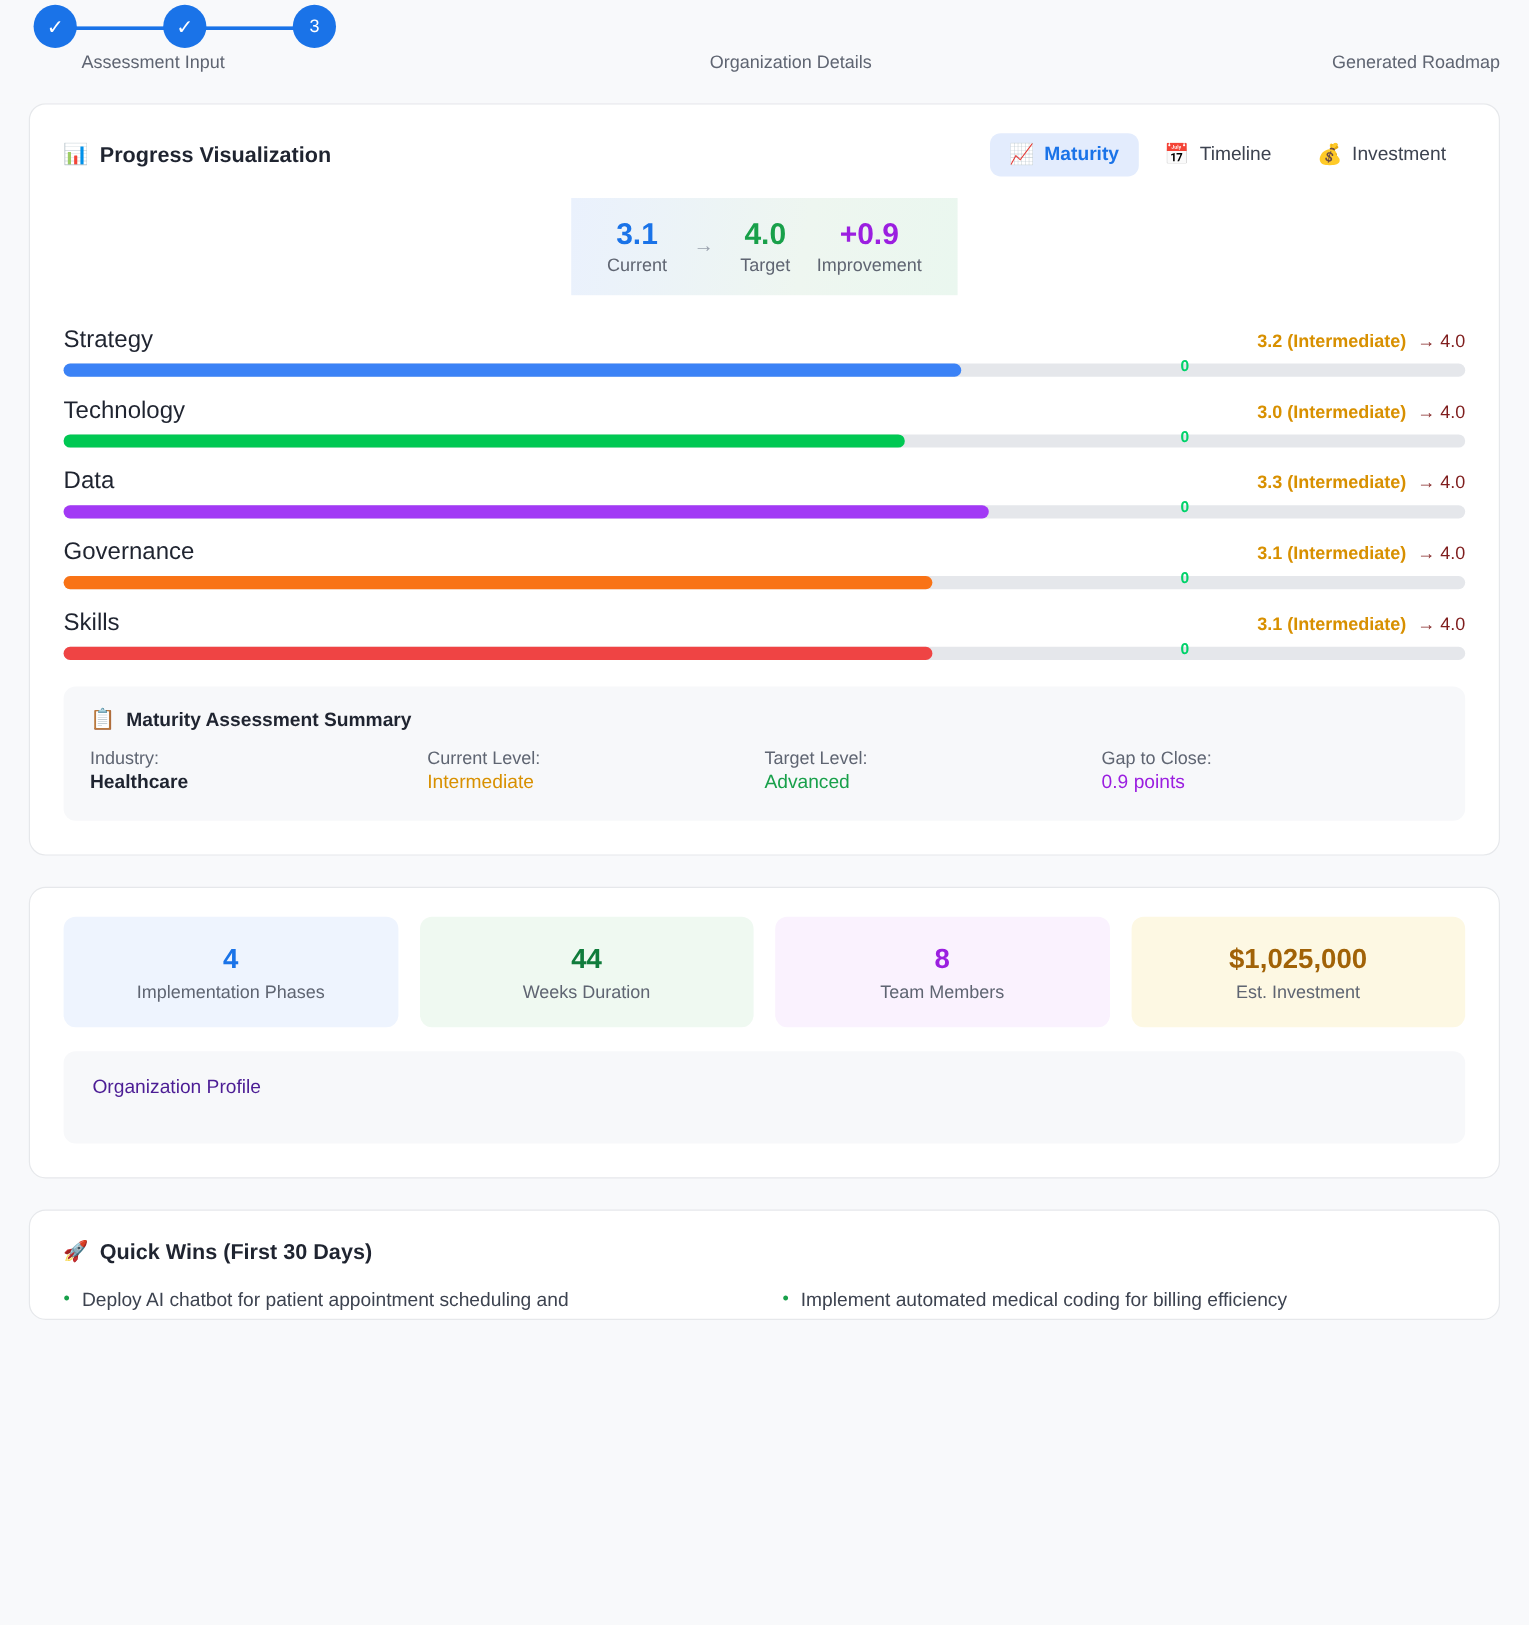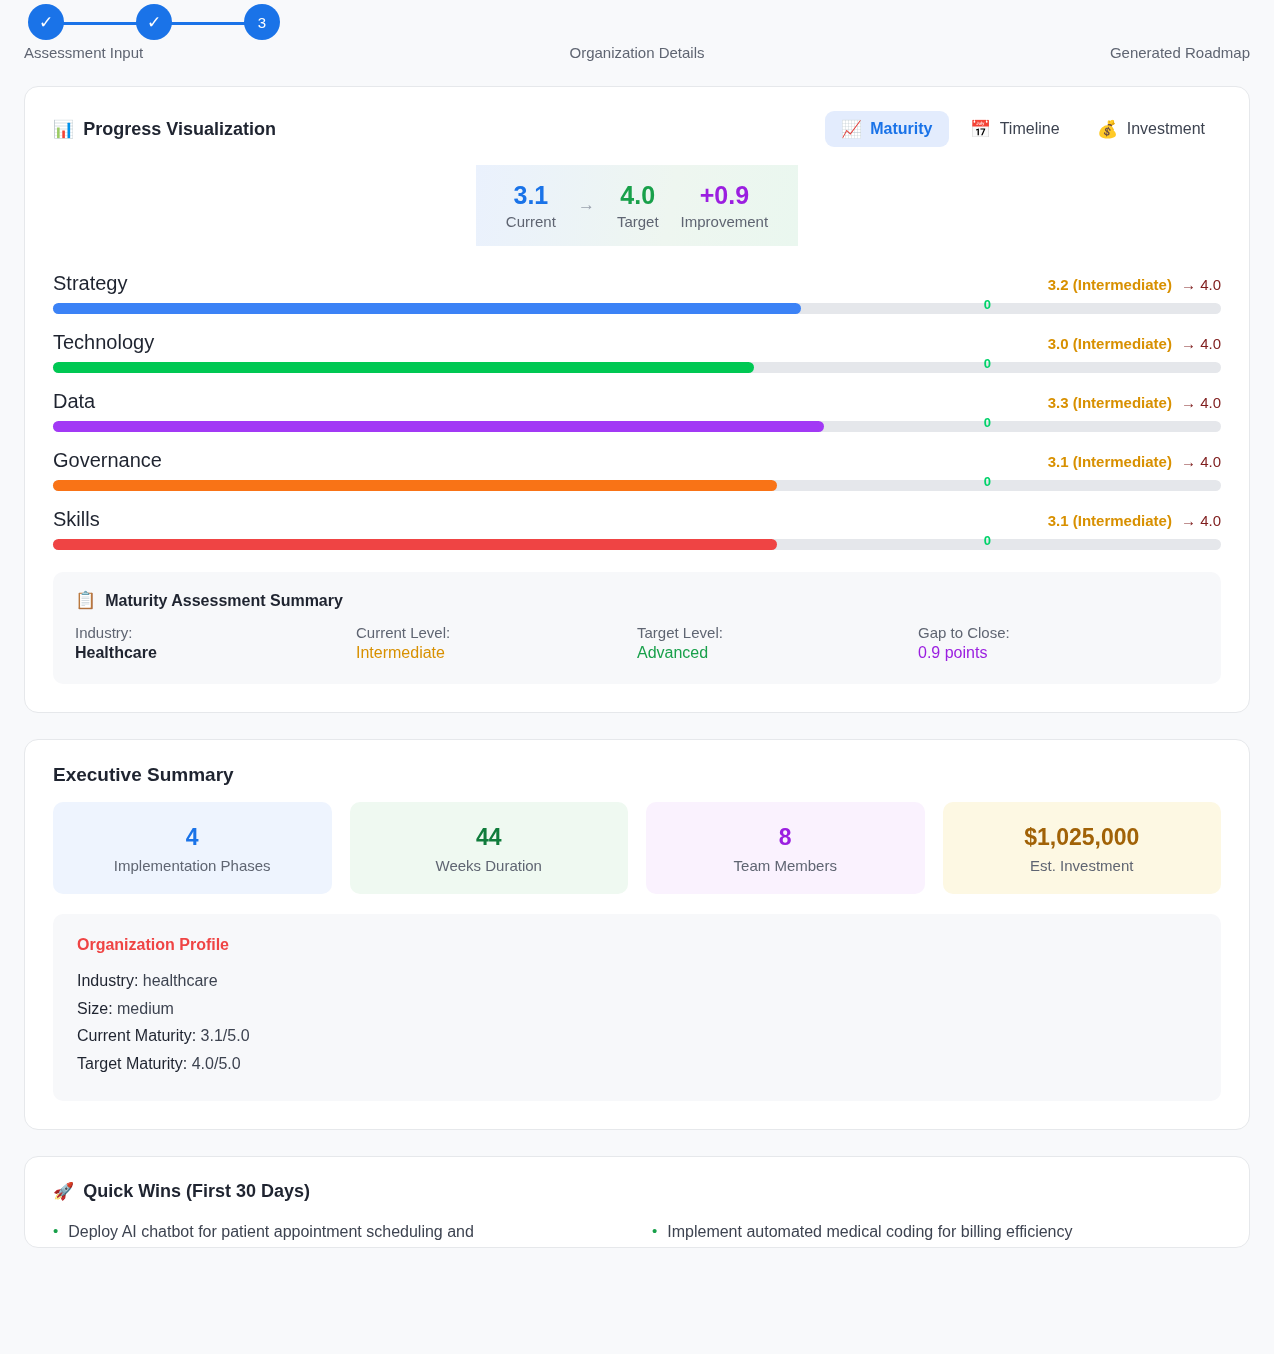--- a/index.html
+++ b/index.html
@@ -56,7 +56,7 @@
     font-size: 15px;
     color: #5f6572;
   }
-  .step-labels > div { flex: 1; }
+  .step-labels > div { flex: 1; margin-left: 44px; }
   .step-labels > div:nth-child(1) { text-align: left; }
   .step-labels > div:nth-child(2) { text-align: center; }
   .step-labels > div:nth-child(3) { text-align: right; }

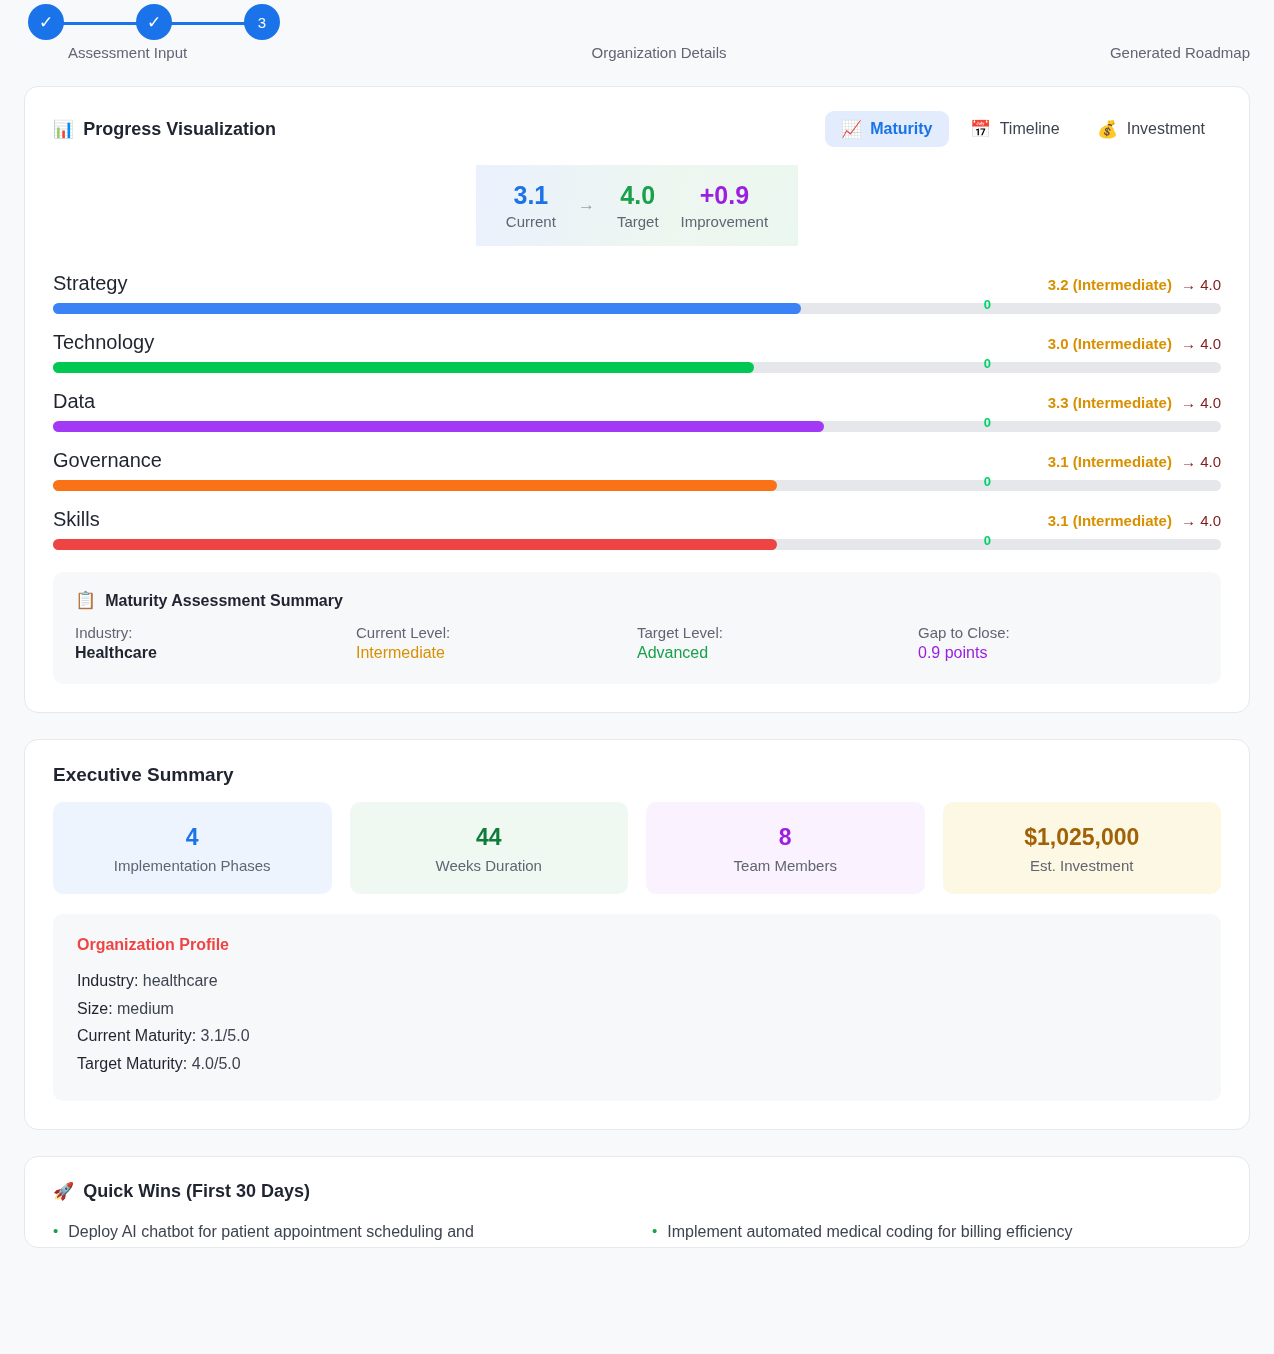--- a/index.html
+++ b/index.html
@@ -378,7 +378,6 @@
 </div>
 
 <div class="card">
-  <div class="sec-title">Executive Summary</div>
   <div class="stats" id="stat-list">
       <div class="stat st-blue">
         <div class="stat-val">4</div>

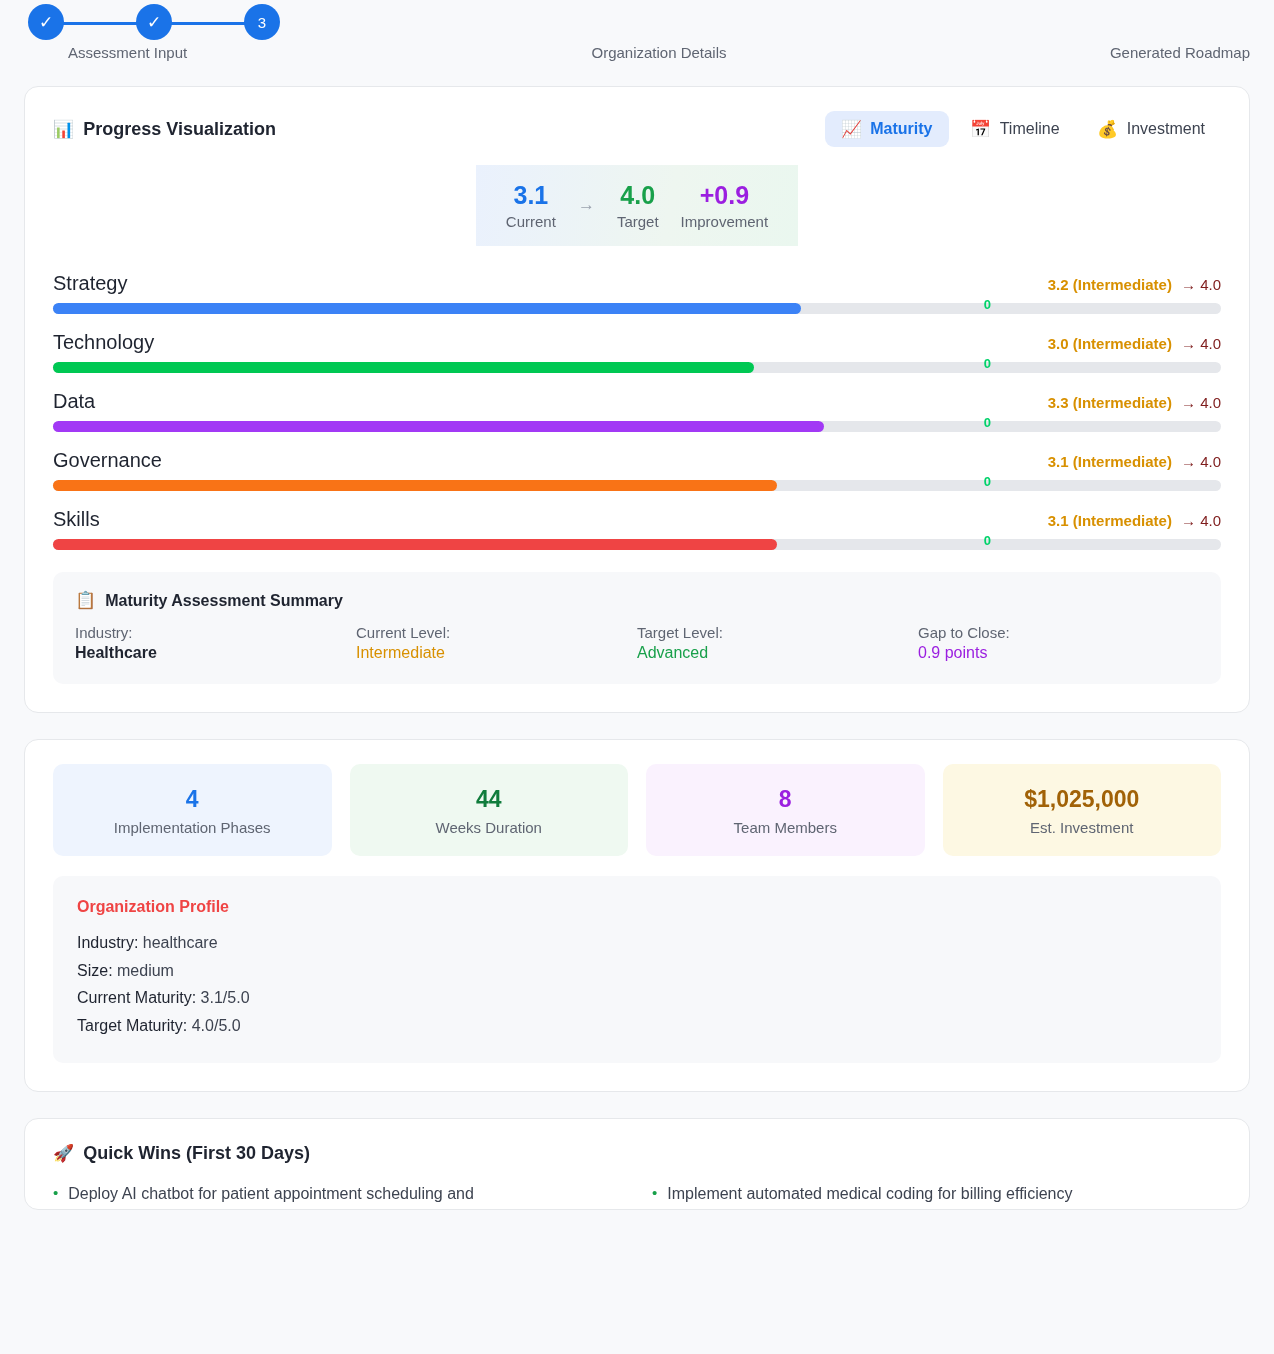--- a/index.html
+++ b/index.html
@@ -192,7 +192,7 @@
     border-radius: 10px;
     padding: 22px 24px 24px 24px;
   }
-  .profile-title { font-size: 16px; font-weight: bold; color: #ef4444; margin-bottom: 13px; }
+  .profile-title { font-size: 16px; font-weight: normal; color: #4c1d95; margin-bottom: 13px; }
   .profile-line { font-size: 16px; color: #3d4350; line-height: 1.72; }
   .profile-line b { font-weight: normal; color: #1f2430; }
 

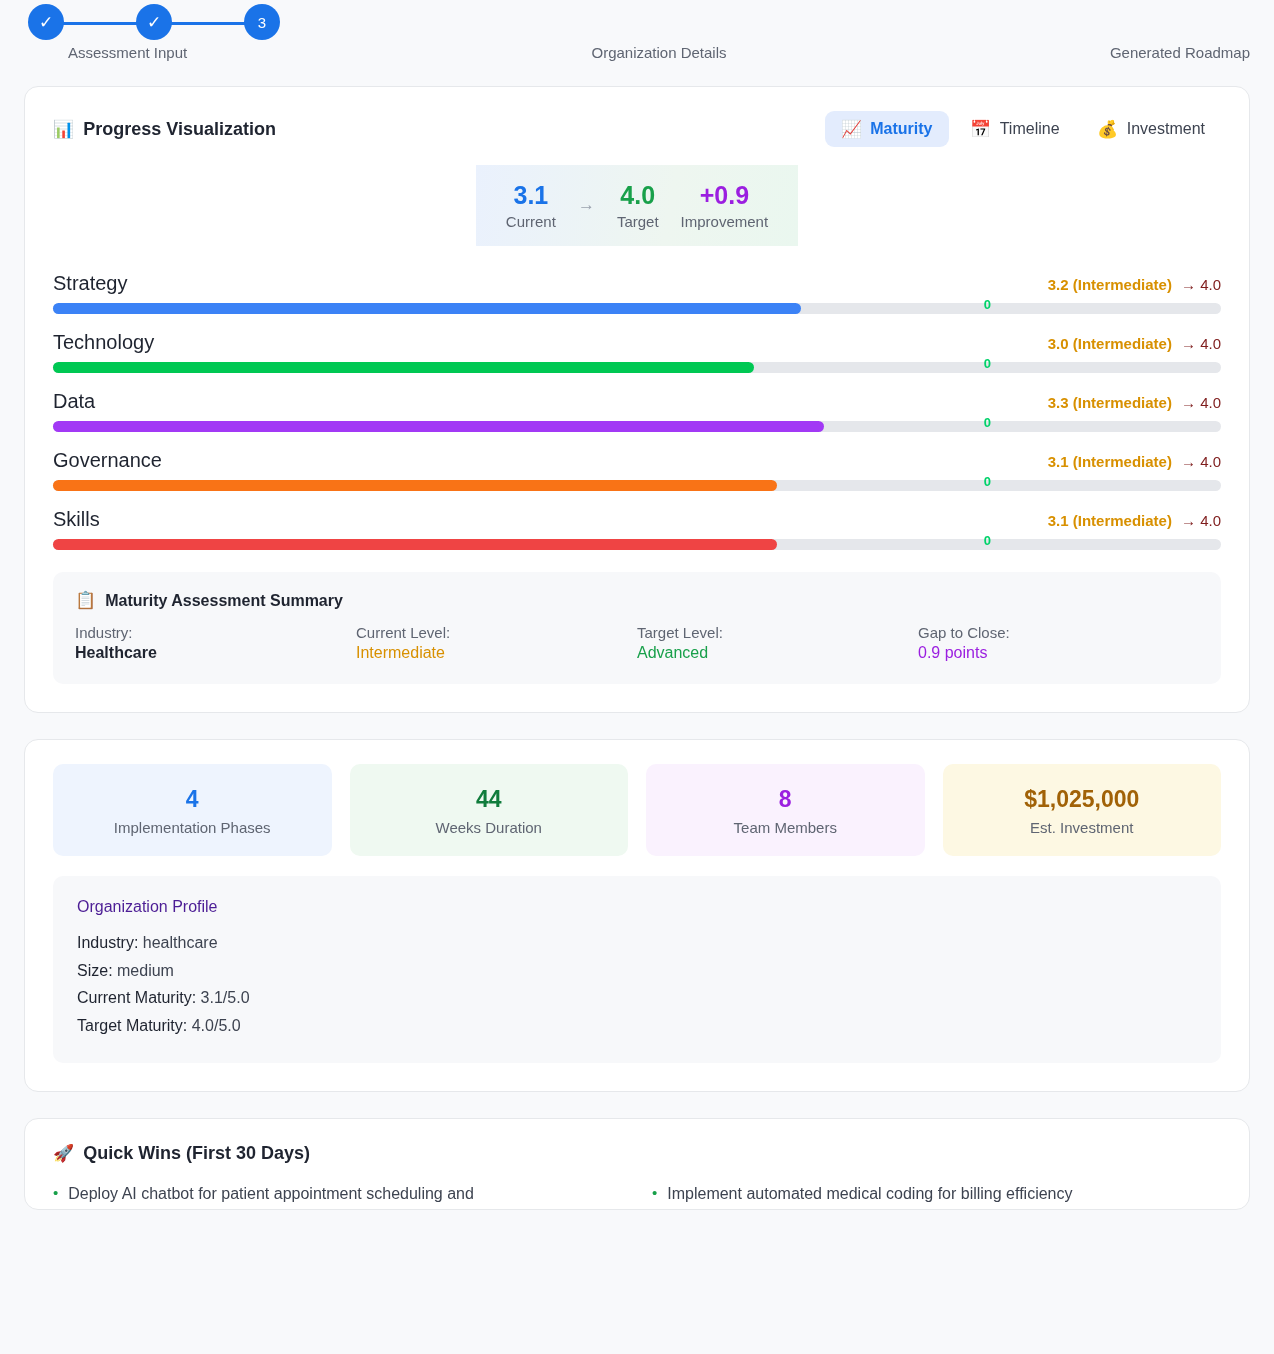--- a/index.html
+++ b/index.html
@@ -398,12 +398,6 @@
     </div>
   <div class="profile-box">
     <div class="profile-title">Organization Profile</div>
-    <div id="profile-lines">
-        <div class="profile-line"><b>Industry: </b><span>healthcare</span></div>
-        <div class="profile-line"><b>Size: </b><span>medium</span></div>
-        <div class="profile-line"><b>Current Maturity: </b><span>3.1/5.0</span></div>
-        <div class="profile-line"><b>Target Maturity: </b><span>4.0/5.0</span></div>
-      </div>
   </div>
 </div>
 

